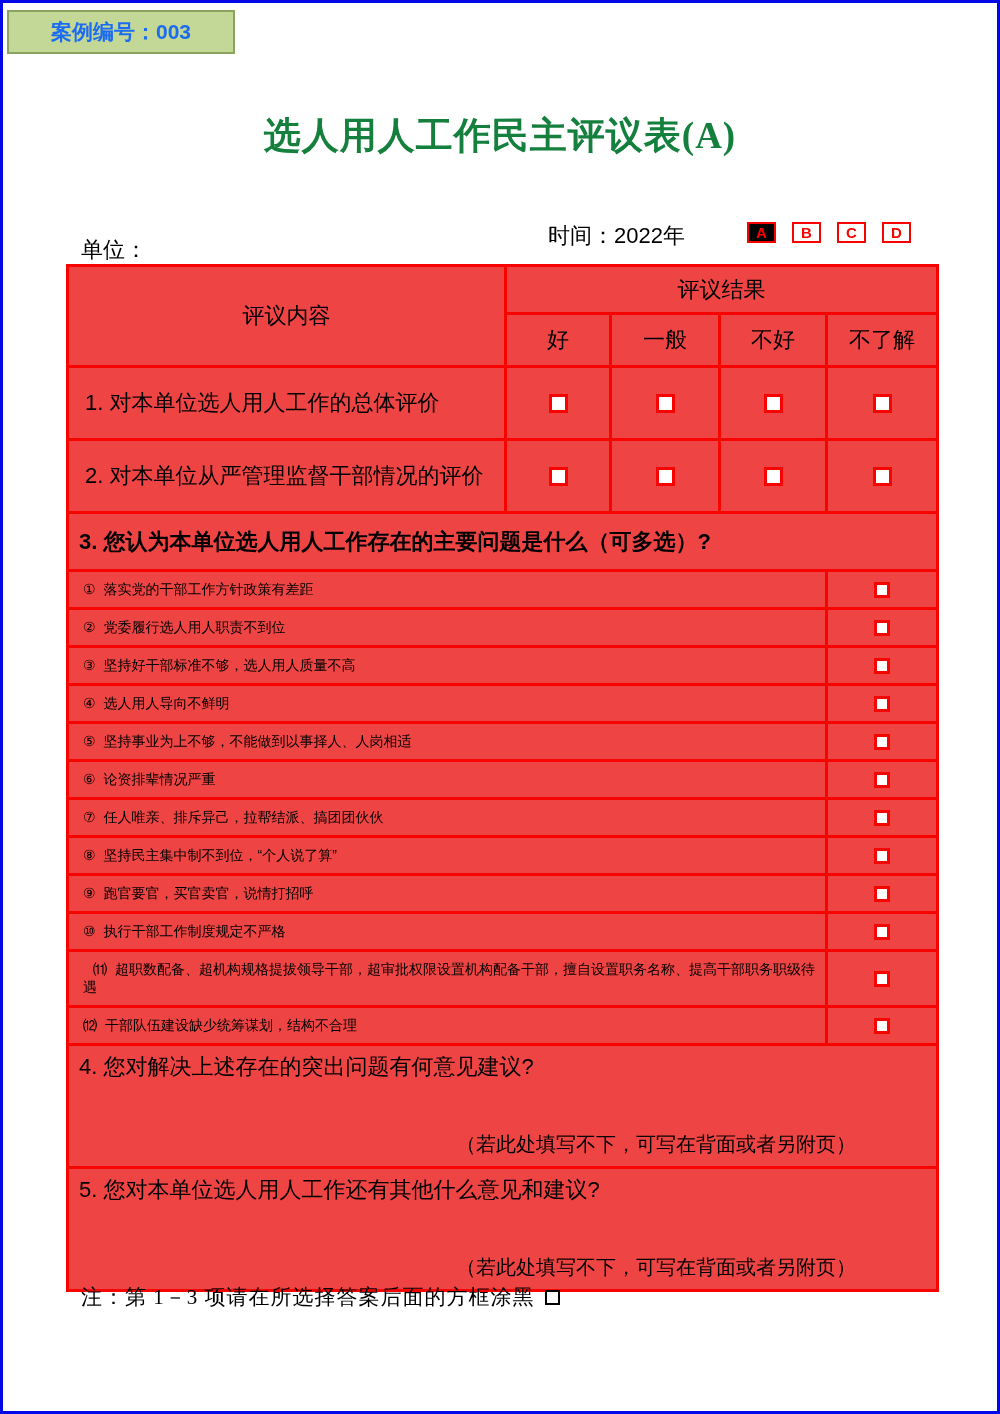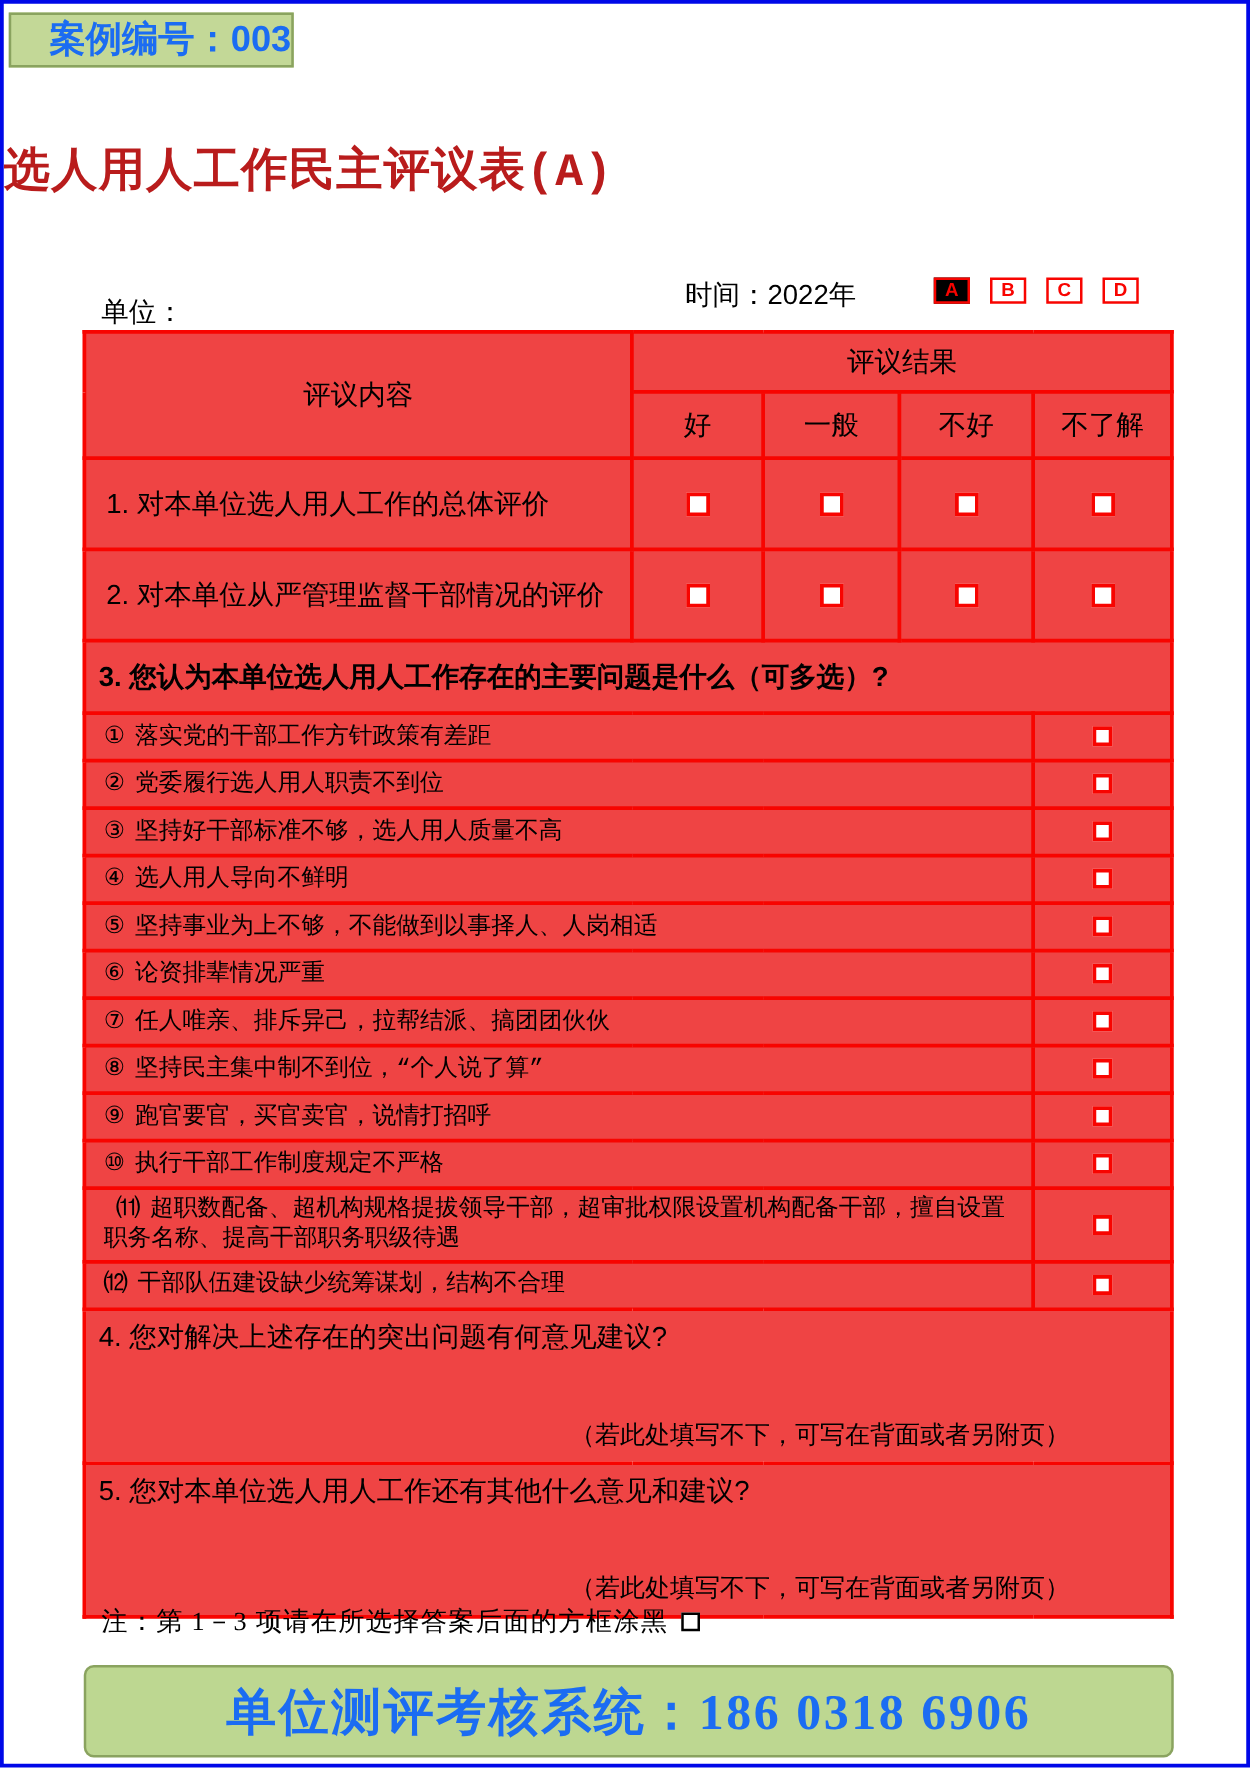--- a/index.html
+++ b/index.html
@@ -20,8 +20,8 @@
   .badge{
     position:absolute;left:4px;top:7px;width:228px;height:44px;
     background:var(--badge-bg);border:2px solid var(--badge-border);
-    display:flex;align-items:center;justify-content:flex-end;
-    color:var(--accent-blue);font-weight:bold;font-size:29px;
+    display:flex;align-items:center;justify-content:center;
+    color:var(--accent-blue);font-weight:bold;font-size:21px;
     font-family:"Liberation Sans",sans-serif;
   }
   

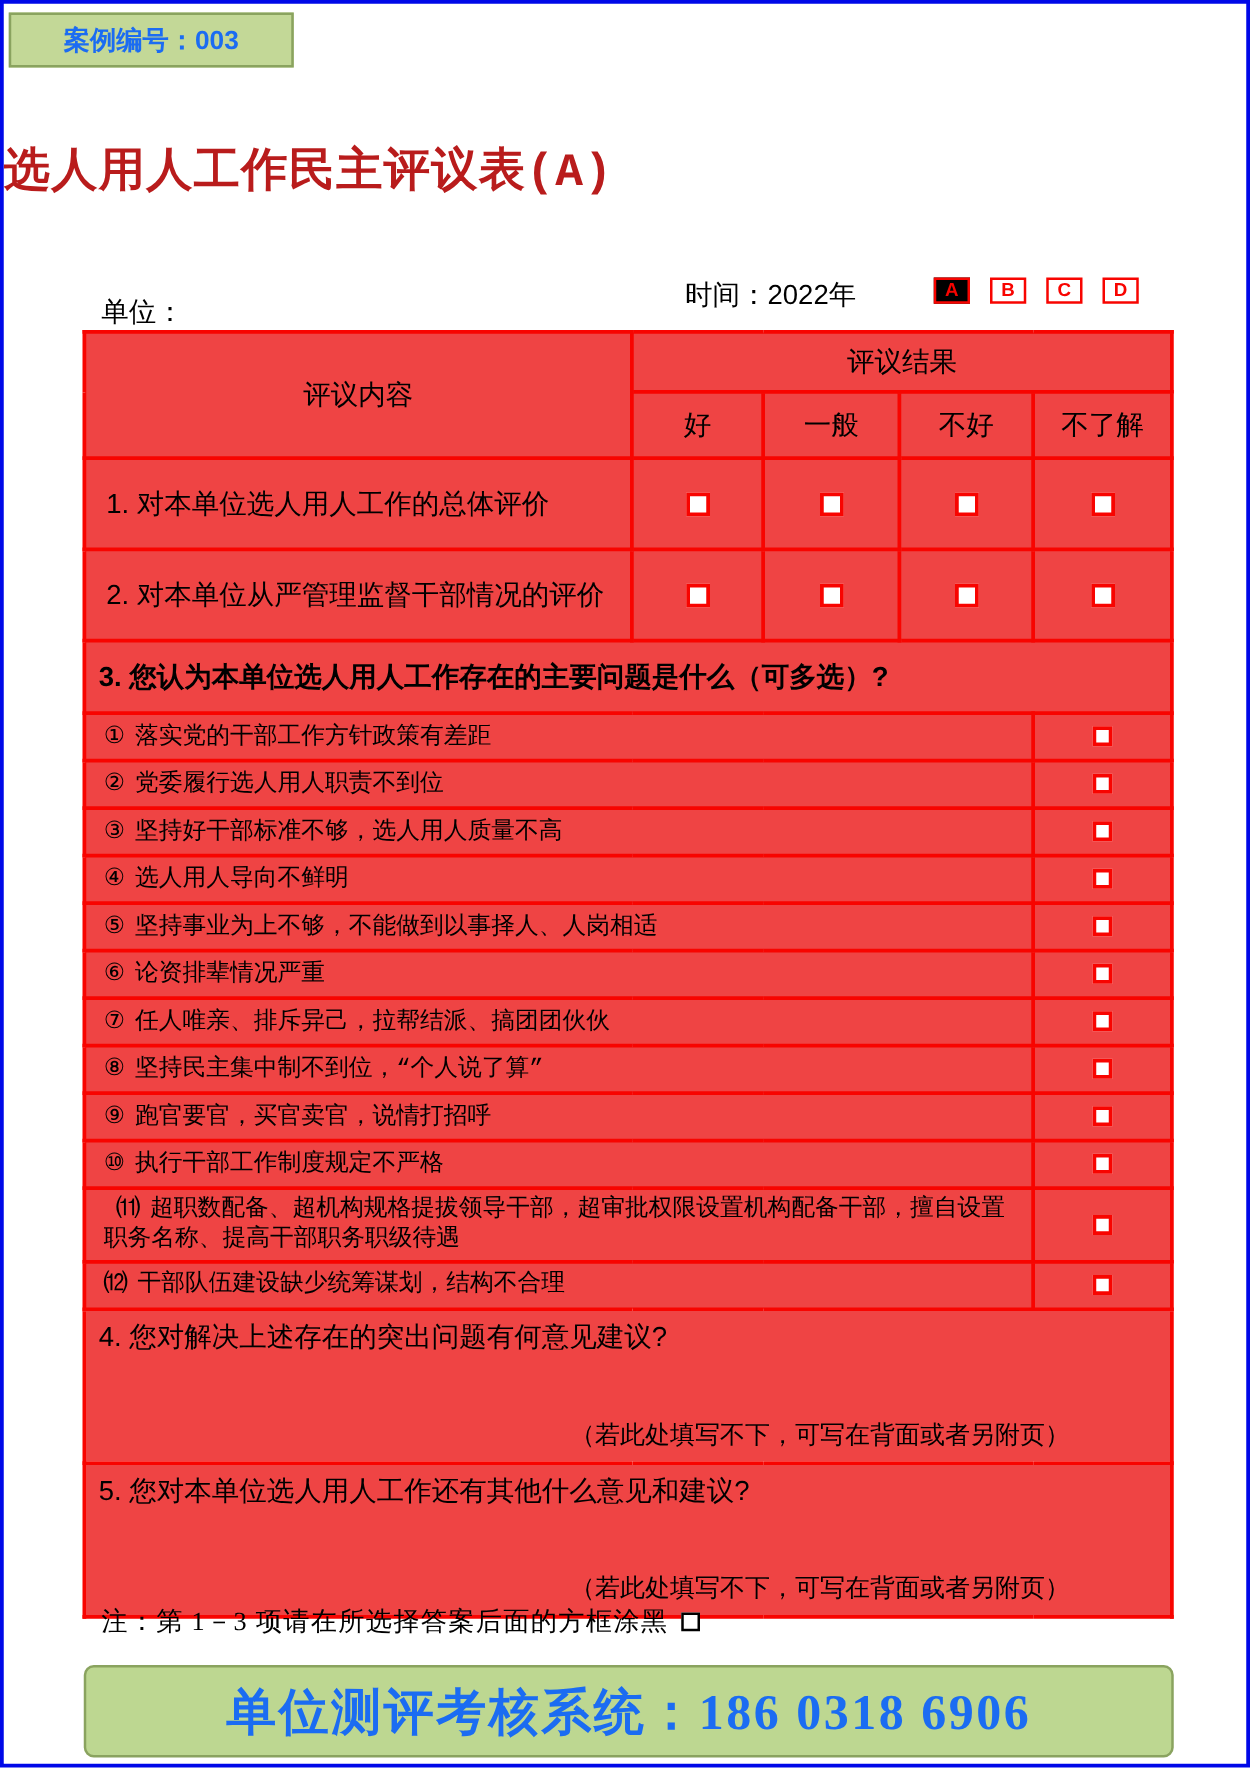--- a/index.html
+++ b/index.html
@@ -26,9 +26,9 @@
   }
   
   .title{
-    position:absolute;left:0;top:108px;width:100%;
-    font-family:Liberation Mono, monospace;
-    font-weight:bold;font-size:37px;color:#b91c1c;letter-spacing:1px;
+    position:absolute;left:0;top:108px;width:100%;text-align:center;
+    font-family:Liberation Serif, serif;
+    font-weight:bold;font-size:37px;color:#15803d;letter-spacing:1px;
   }
   
   .meta{position:absolute;left:0;top:218px;width:100%;height:30px;font-size:22px;color:#000;}

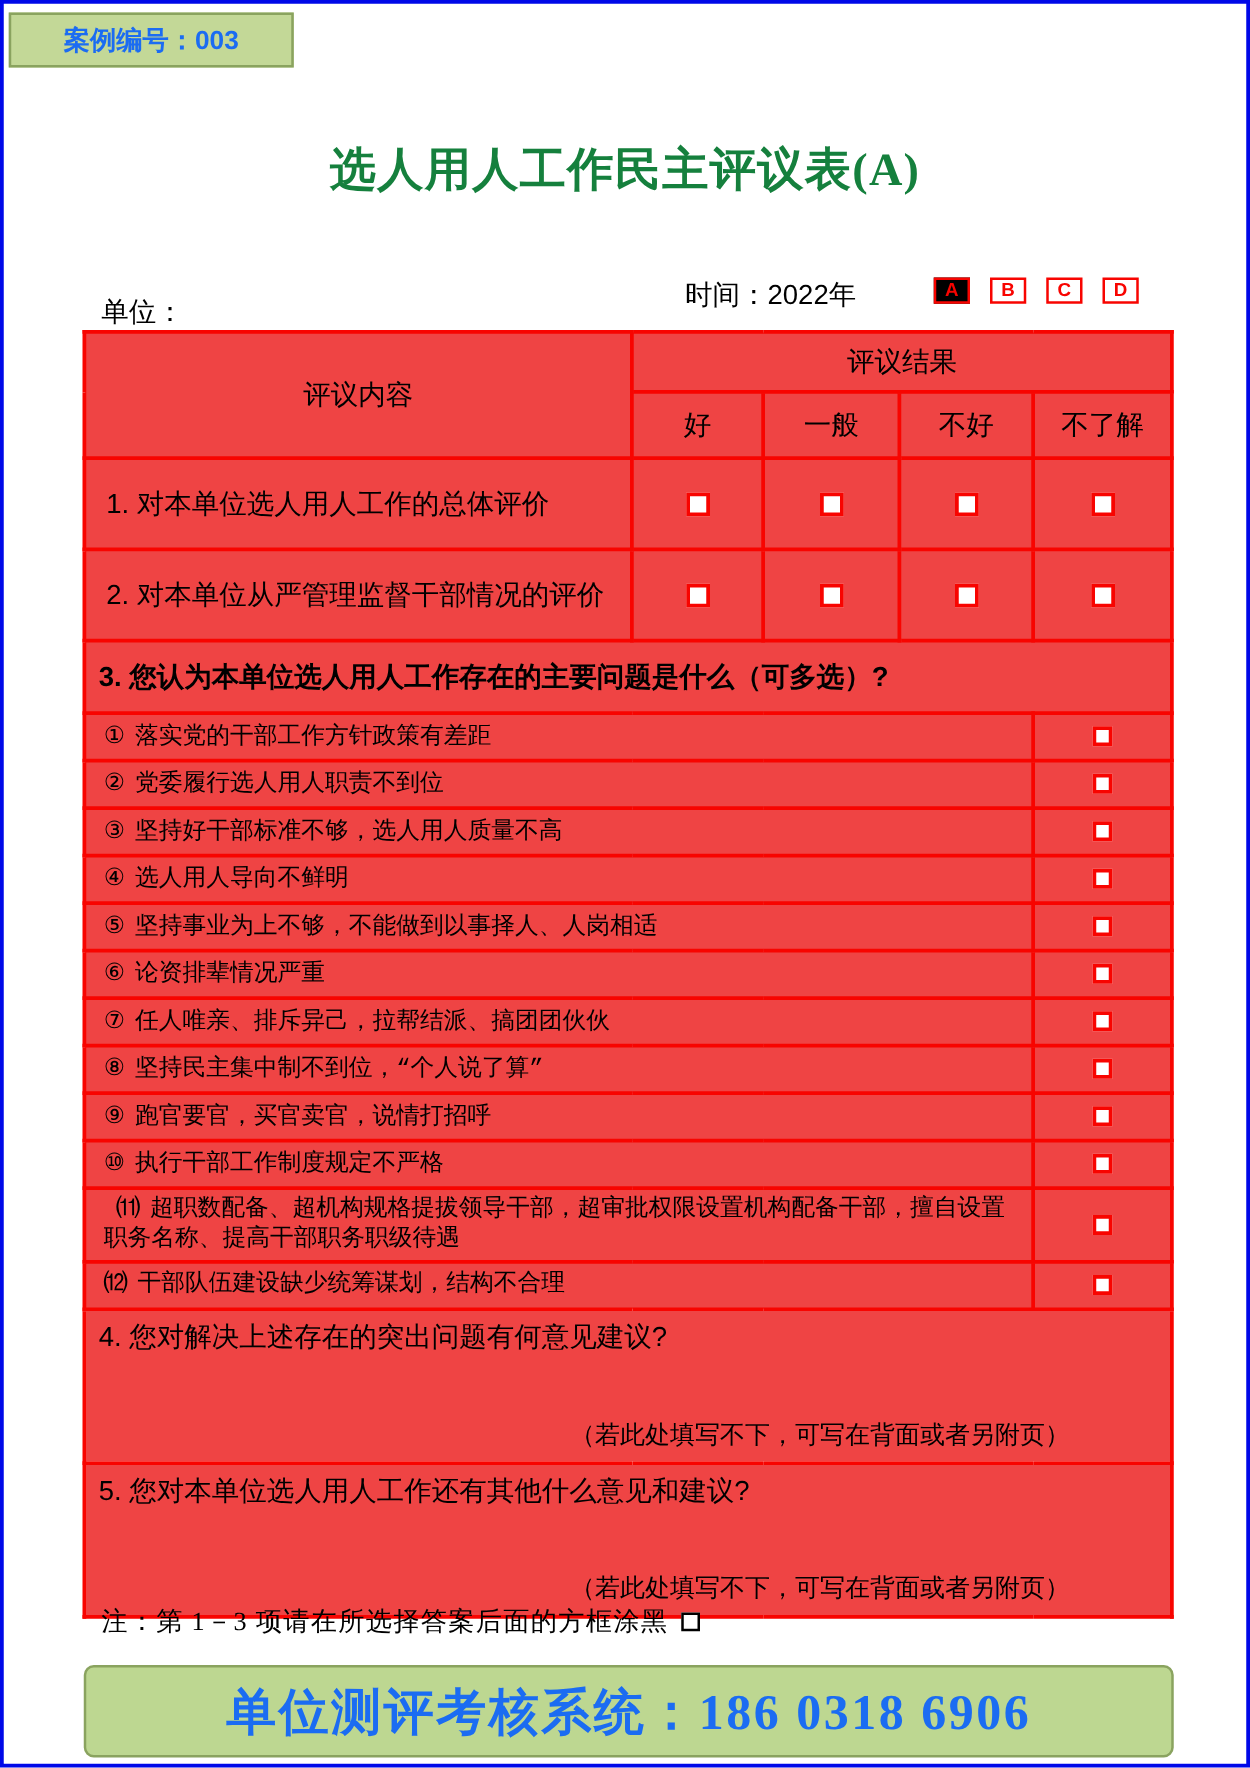--- a/index.html
+++ b/index.html
@@ -56,7 +56,7 @@
   td.q3cell{font-size:22px;padding-left:10px;vertical-align:middle;font-weight:bold;}
   tr.issue{height:38px;} tr.issue.tall{height:56px;}
   td.issue-text{
-    font-family:Liberation Mono, monospace;font-size:19px;
+    font-family:Liberation Sans, sans-serif;font-size:14px;
     vertical-align:middle;padding:4px 8px 4px 14px;line-height:1.25;
   }
   td.issue-text .para{display:block;text-indent:10px;}

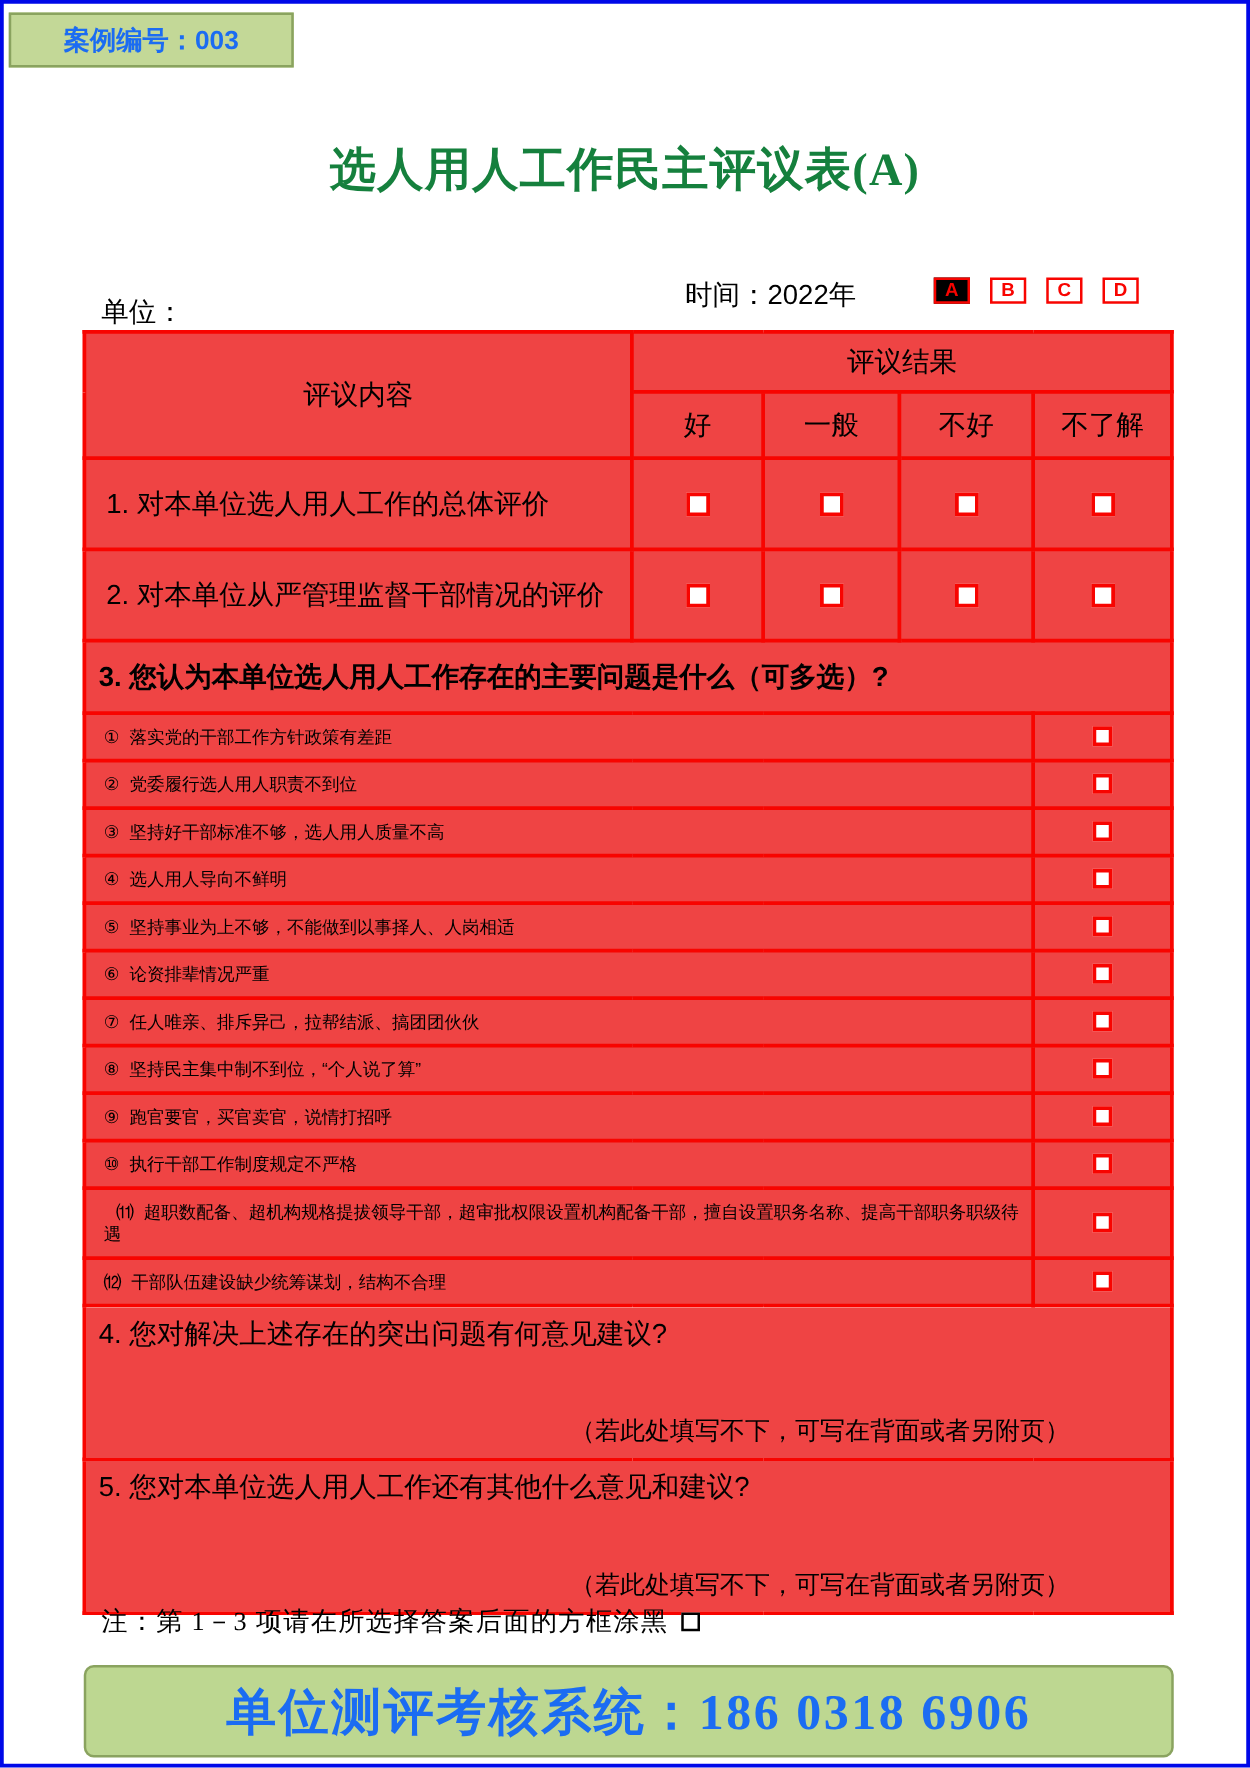--- a/index.html
+++ b/index.html
@@ -222,9 +222,6 @@
     <span>注：第 1－3 项请在所选择答案后面的方框涂黑</span><span class="blackbox"></span>
   </div>
 
-  <div class="banner">
-    <span>单位测评考核系统：186 0318 6906</span>
-  </div>
 
 </div>
 

